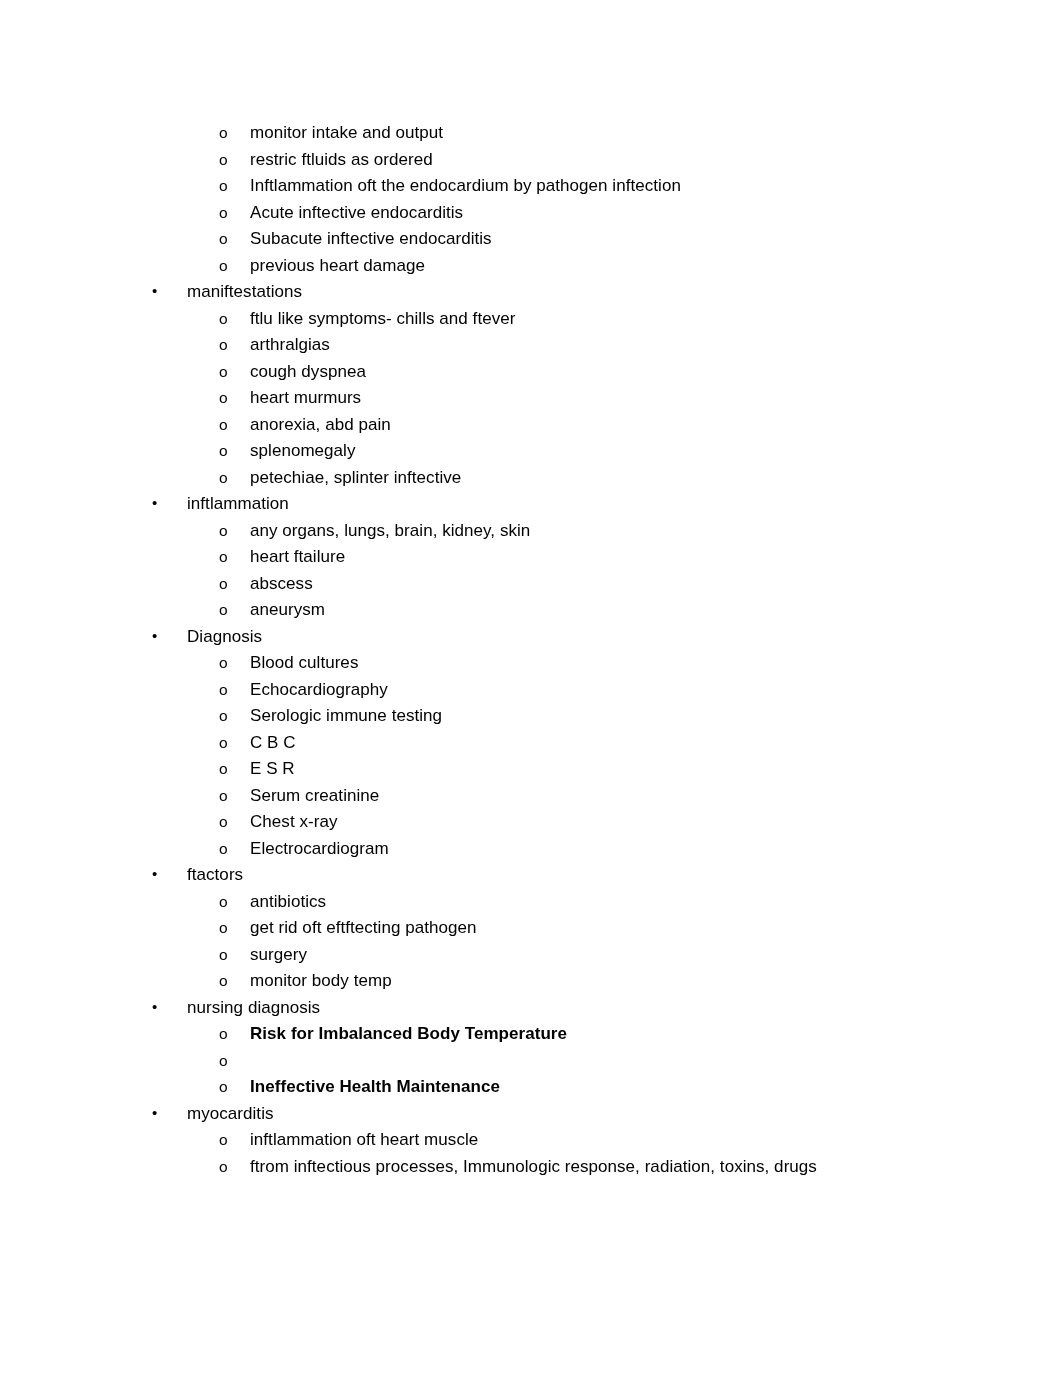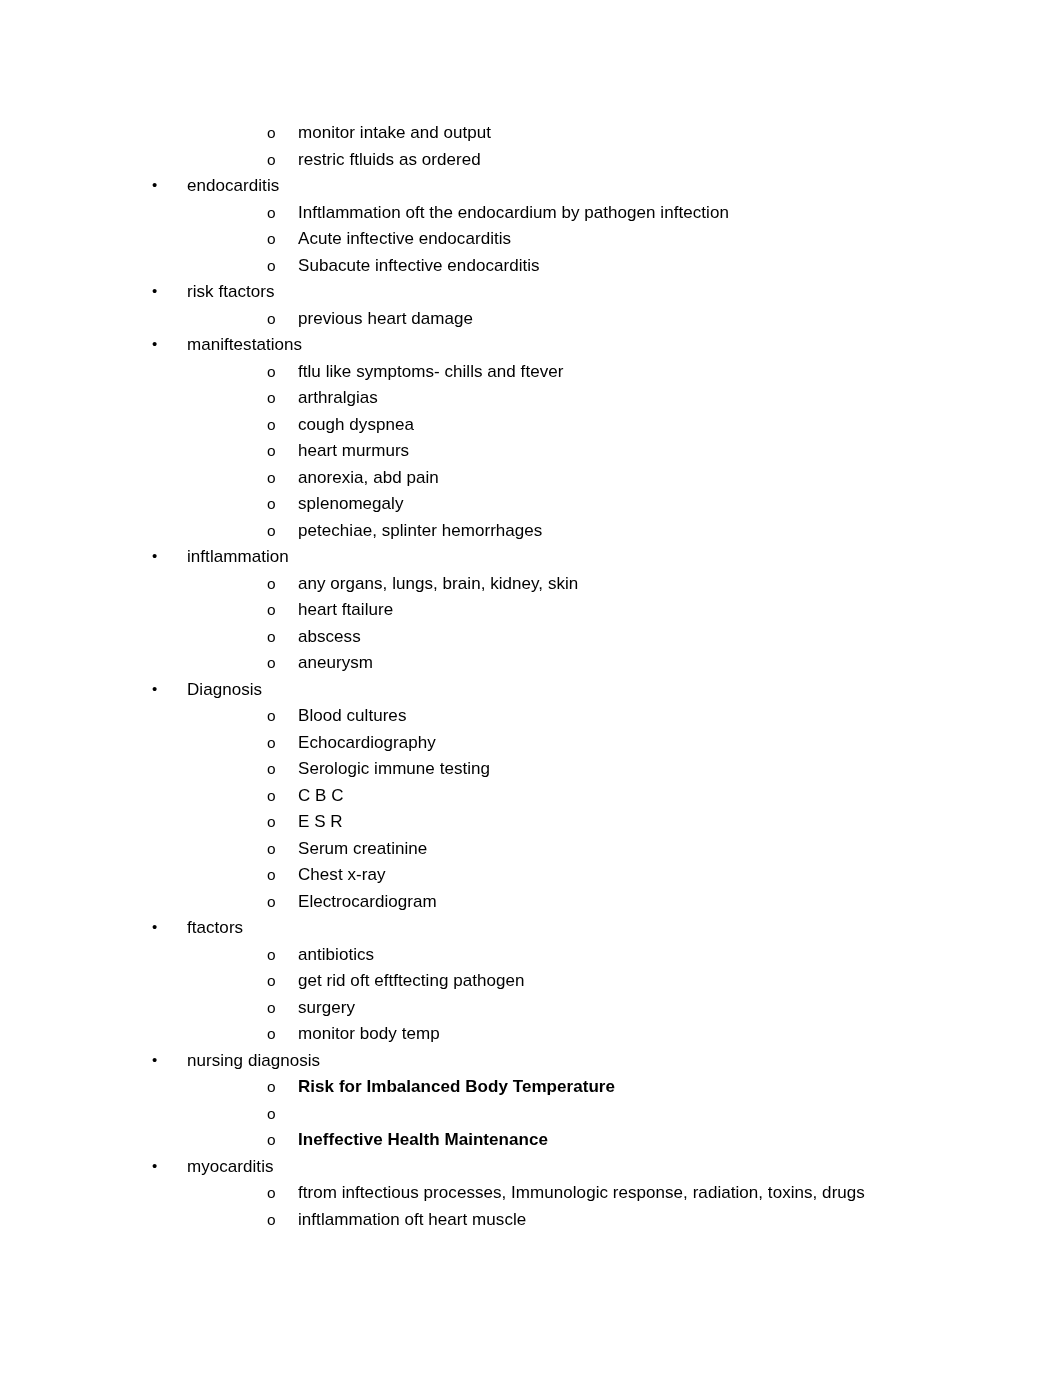--- a/index.html
+++ b/index.html
@@ -70,7 +70,6 @@
   
   .lvl2 {
     padding-left: 219px;
-    margin-left: 48px;
   }
   .lvl2 > .marker {
     width: 31px;

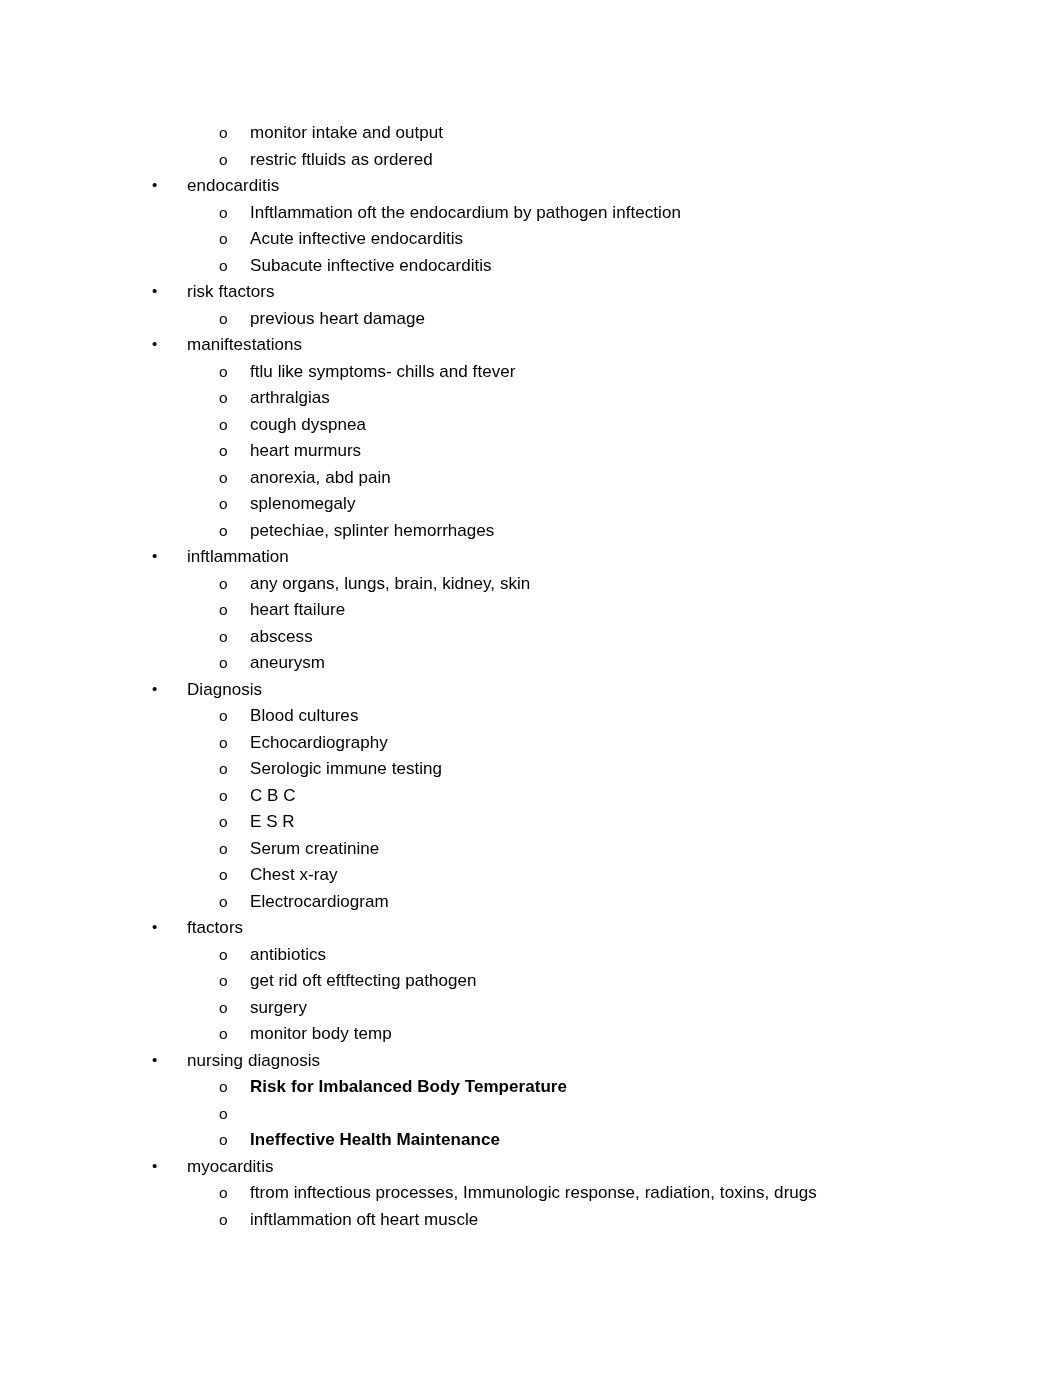--- a/index.html
+++ b/index.html
@@ -98,10 +98,6 @@
         <span class="marker"></span>
         <span class="row-text">restric ftluids as ordered</span>
       </li>
-      <li class="row lvl1">
-        <span class="marker"></span>
-        <span class="row-text">endocarditis</span>
-      </li>
       <li class="row lvl2">
         <span class="marker"></span>
         <span class="row-text">Inftlammation oft the endocardium by pathogen inftection</span>

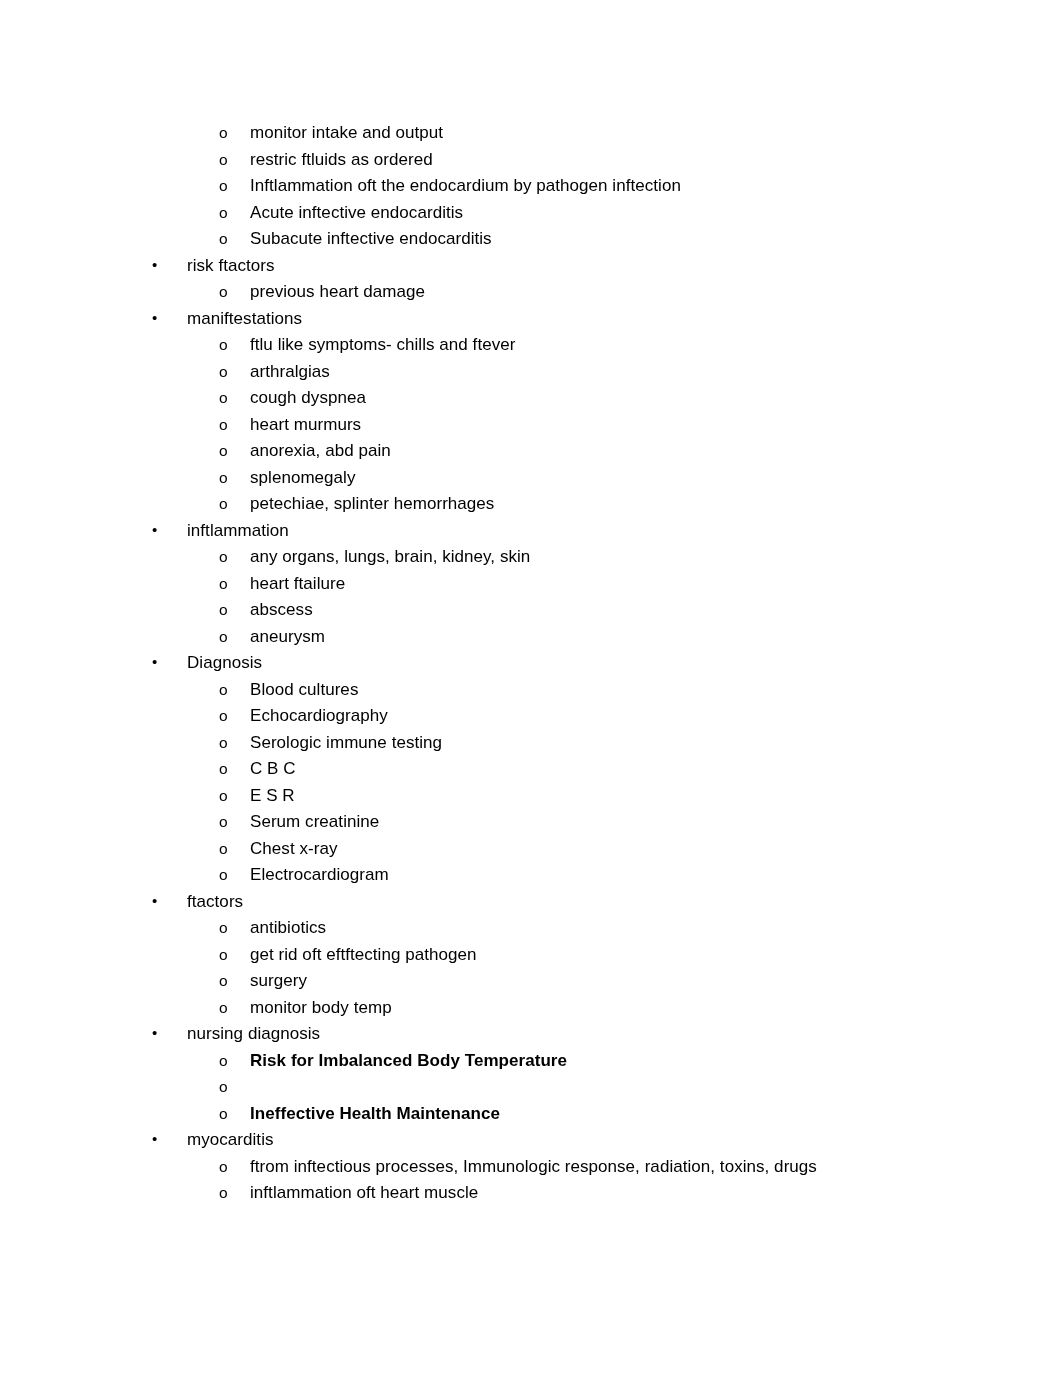--- a/index.html
+++ b/index.html
@@ -110,10 +110,6 @@
         <span class="marker"></span>
         <span class="row-text">Subacute inftective endocarditis</span>
       </li>
-      <li class="row lvl1">
-        <span class="marker"></span>
-        <span class="row-text">risk ftactors</span>
-      </li>
       <li class="row lvl2">
         <span class="marker"></span>
         <span class="row-text">previous heart damage</span>

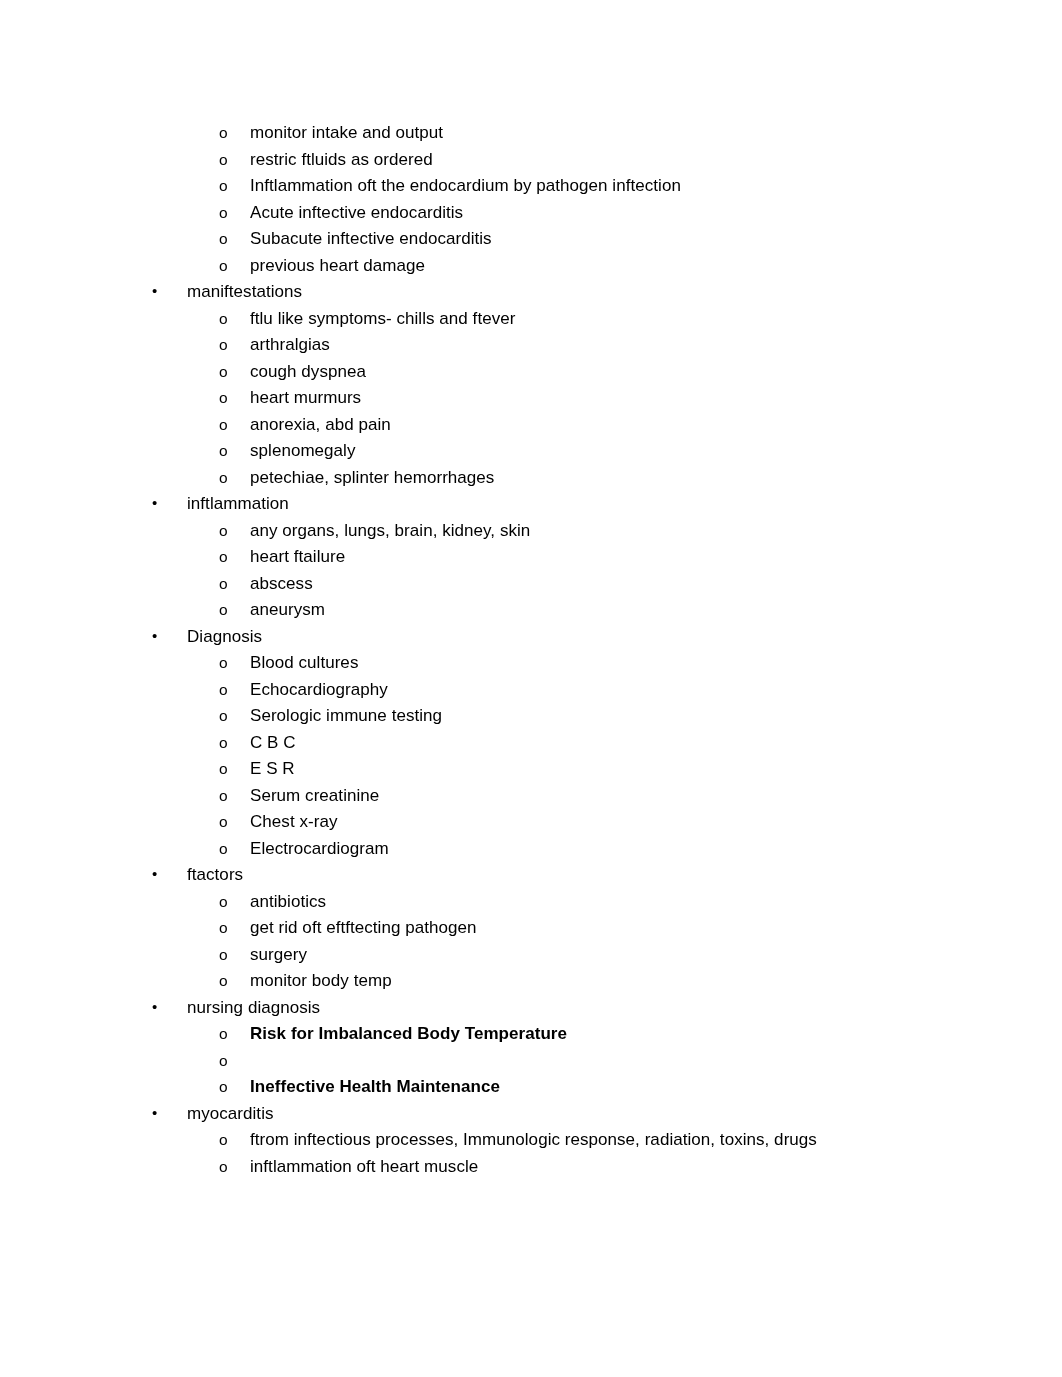--- a/index.html
+++ b/index.html
@@ -144,7 +144,7 @@
       </li>
       <li class="row lvl2">
         <span class="marker"></span>
-        <span class="row-text">petechiae, splinter hemorrhages</span>
+        <span class="row-text">petechiae, splinter inftective</span>
       </li>
       <li class="row lvl1">
         <span class="marker"></span>

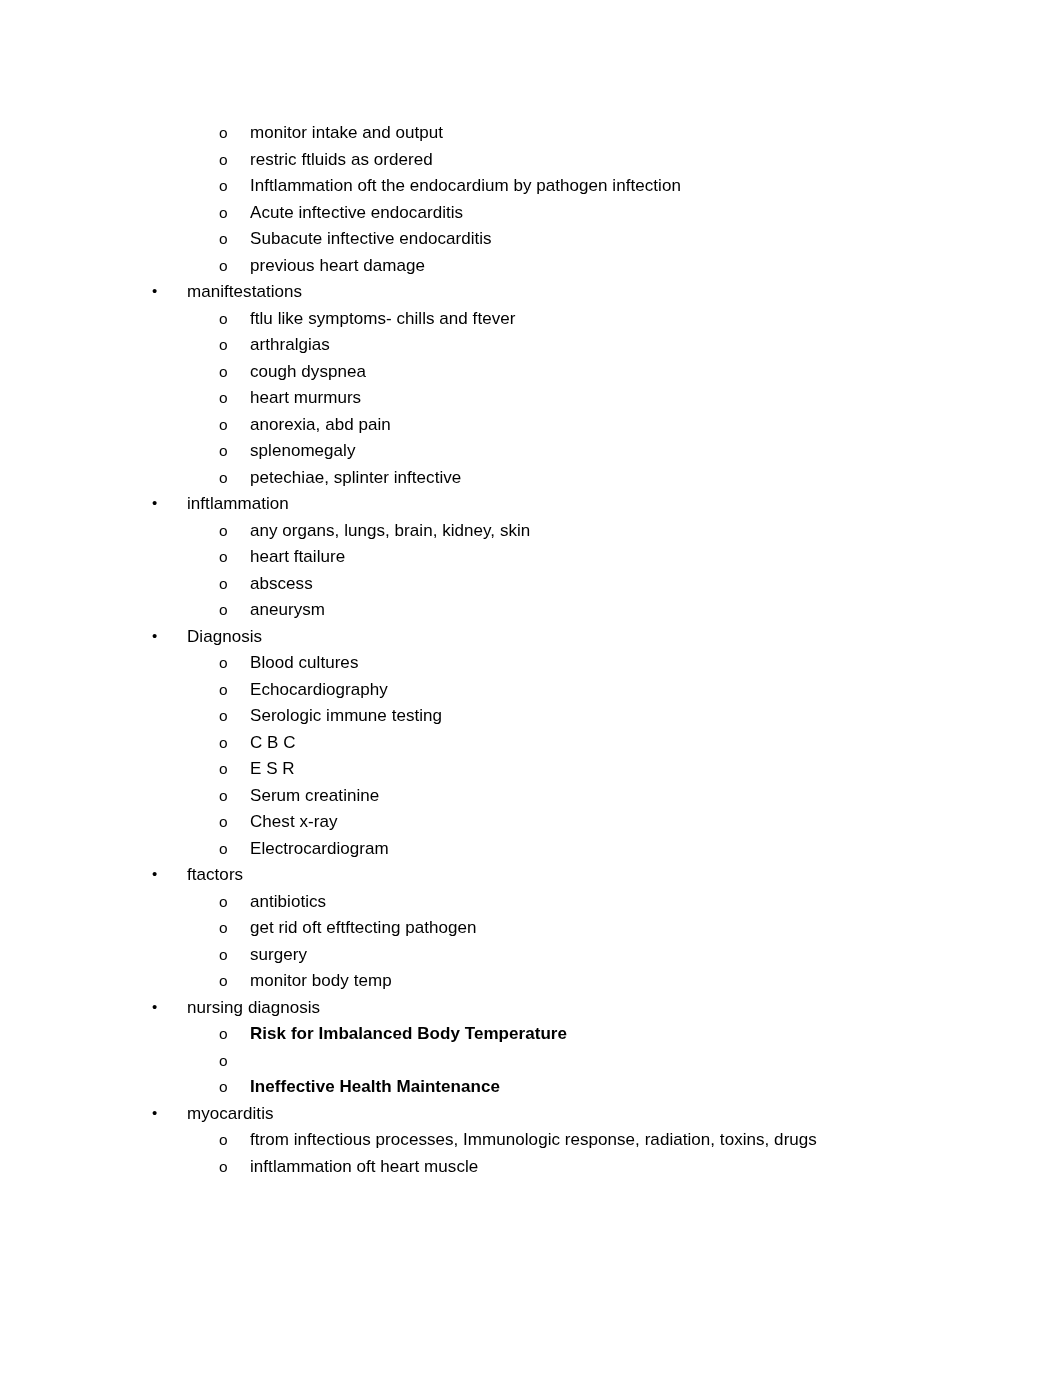--- a/index.html
+++ b/index.html
@@ -243,11 +243,11 @@
       </li>
       <li class="row lvl2">
         <span class="marker"></span>
+        <span class="row-text">inftlammation oft heart muscle</span>
+      </li>
+      <li class="row lvl2">
+        <span class="marker"></span>
         <span class="row-text">ftrom inftectious processes, Immunologic response, radiation, toxins, drugs</span>
-      </li>
-      <li class="row lvl2">
-        <span class="marker"></span>
-        <span class="row-text">inftlammation oft heart muscle</span>
       </li>
     </ul>
 </div>

